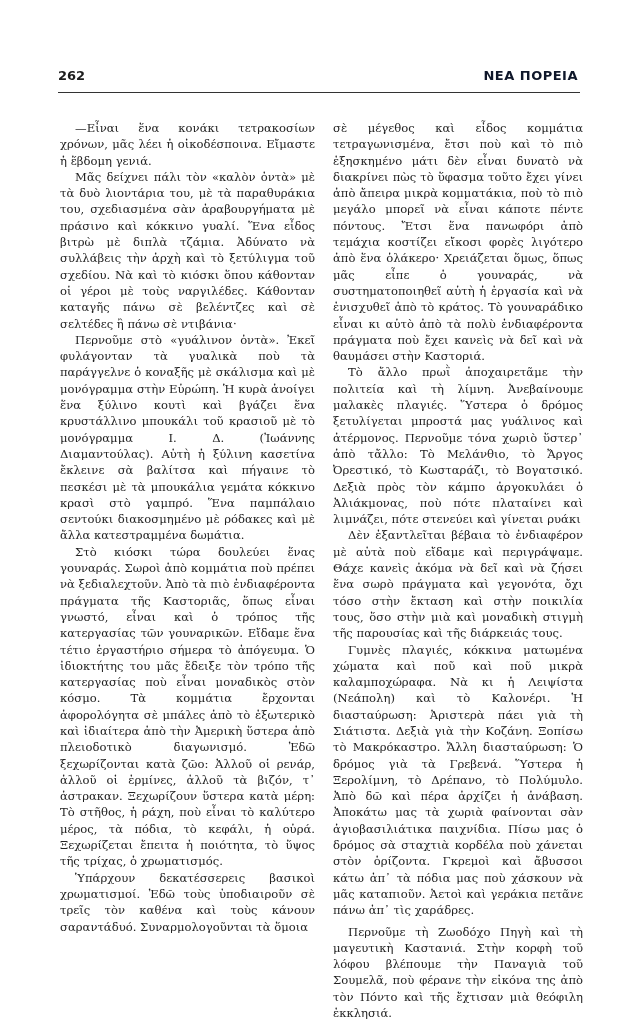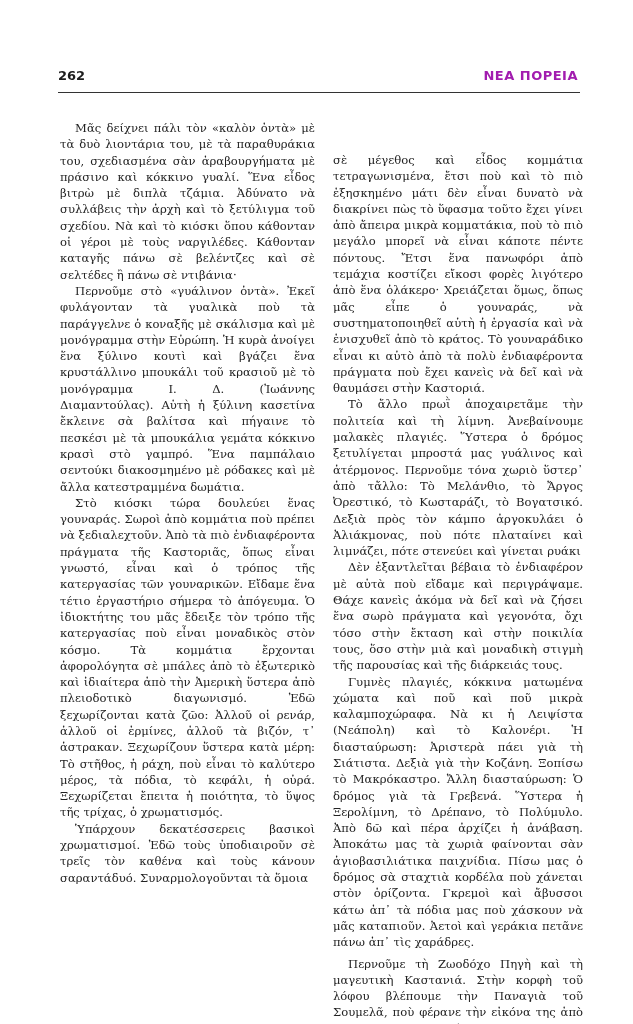--- a/index.html
+++ b/index.html
@@ -22,7 +22,7 @@
   .journal-title {
     position: absolute; right: 0; top: 0;
     font-family: "DejaVu Sans", "Liberation Sans", sans-serif;
-    font-weight: bold; font-size: 13px; letter-spacing: 0.5px; color: #a21caf;
+    font-weight: bold; font-size: 13px; letter-spacing: 0.5px; color: #0f172a;
   }
   .header-rule {
     position: absolute; left: 58px; top: 92px; width: 522px; height: 0;

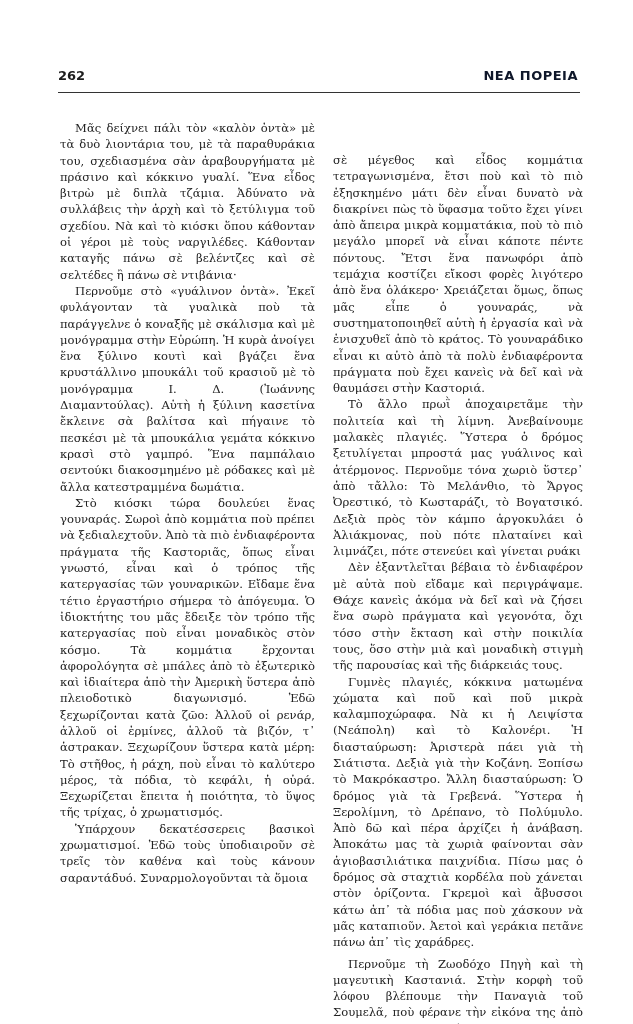--- a/index.html
+++ b/index.html
@@ -53,6 +53,7 @@
 <div class="header-rule"></div>
 
 <div class="column col-left">
+  <p>—Εἶναι ἕνα κονάκι τετρακοσίων χρόνων, μᾶς λέει ἡ οἰκοδέσποινα. Εἴμαστε ἡ ἕβδομη γενιά.</p>
   <p>Μᾶς δείχνει πάλι τὸν «καλὸν ὀντὰ» μὲ τὰ δυὸ λιοντάρια του, μὲ τὰ παραθυράκια του, σχεδιασμένα σὰν ἀραβουργήματα μὲ πράσινο καὶ κόκκινο γυαλί. Ἕνα εἶδος βιτρὼ μὲ διπλὰ τζάμια. Ἀδύνατο νὰ συλλάβεις τὴν ἀρχὴ καὶ τὸ ξετύλιγμα τοῦ σχεδίου. Νὰ καὶ τὸ κιόσκι ὅπου κάθονταν οἱ γέροι μὲ τοὺς ναργιλέδες. Κάθονταν καταγῆς πάνω σὲ βελέντζες καὶ σὲ σελτέδες ἢ πάνω σὲ ντιβάνια·</p>
   <p>Περνοῦμε στὸ «γυάλινον ὀντὰ». Ἐκεῖ φυλάγονταν τὰ γυαλικὰ ποὺ τὰ παράγγελνε ὁ κοναξῆς μὲ σκάλισμα καὶ μὲ μονόγραμμα στὴν Εὐρώπη. Ἡ κυρὰ ἀνοίγει ἕνα ξύλινο κουτὶ καὶ βγάζει ἕνα κρυστάλλινο μπουκάλι τοῦ κρασιοῦ μὲ τὸ μονόγραμμα Ι. Δ. (Ἰωάννης Διαμαντούλας). Αὐτὴ ἡ ξύλινη κασετίνα ἔκλεινε σὰ βαλίτσα καὶ πήγαινε τὸ πεσκέσι μὲ τὰ μπουκάλια γεμάτα κόκκινο κρασὶ στὸ γαμπρό. Ἕνα παμπάλαιο σεντούκι διακοσμημένο μὲ ρόδακες καὶ μὲ ἄλλα κατεστραμμένα δωμάτια.</p>
   <p>Στὸ κιόσκι τώρα δουλεύει ἕνας γουναράς. Σωροὶ ἀπὸ κομμάτια ποὺ πρέπει νὰ ξεδιαλεχτοῦν. Ἀπὸ τὰ πιὸ ἐνδιαφέροντα πράγματα τῆς Καστοριᾶς, ὅπως εἶναι γνωστό, εἶναι καὶ ὁ τρόπος τῆς κατεργασίας τῶν γουναρικῶν. Εἴδαμε ἕνα τέτιο ἐργαστήριο σήμερα τὸ ἀπόγευμα. Ὁ ἰδιοκτήτης του μᾶς ἔδειξε τὸν τρόπο τῆς κατεργασίας ποὺ εἶναι μοναδικὸς στὸν κόσμο. Τὰ κομμάτια ἔρχονται ἀφορολόγητα σὲ μπάλες ἀπὸ τὸ ἐξωτερικὸ καὶ ἰδιαίτερα ἀπὸ τὴν Ἀμερικὴ ὕστερα ἀπὸ πλειοδοτικὸ διαγωνισμό. Ἐδῶ ξεχωρίζονται κατὰ ζῶο: Ἀλλοῦ οἱ ρενάρ, ἀλλοῦ οἱ ἑρμίνες, ἀλλοῦ τὰ βιζόν, τ᾽ ἀστρακαν. Ξεχωρίζουν ὕστερα κατὰ μέρη: Τὸ στῆθος, ἡ ράχη, ποὺ εἶναι τὸ καλύτερο μέρος, τὰ πόδια, τὸ κεφάλι, ἡ οὐρά. Ξεχωρίζεται ἔπειτα ἡ ποιότητα, τὸ ὕψος τῆς τρίχας, ὁ χρωματισμός.</p>

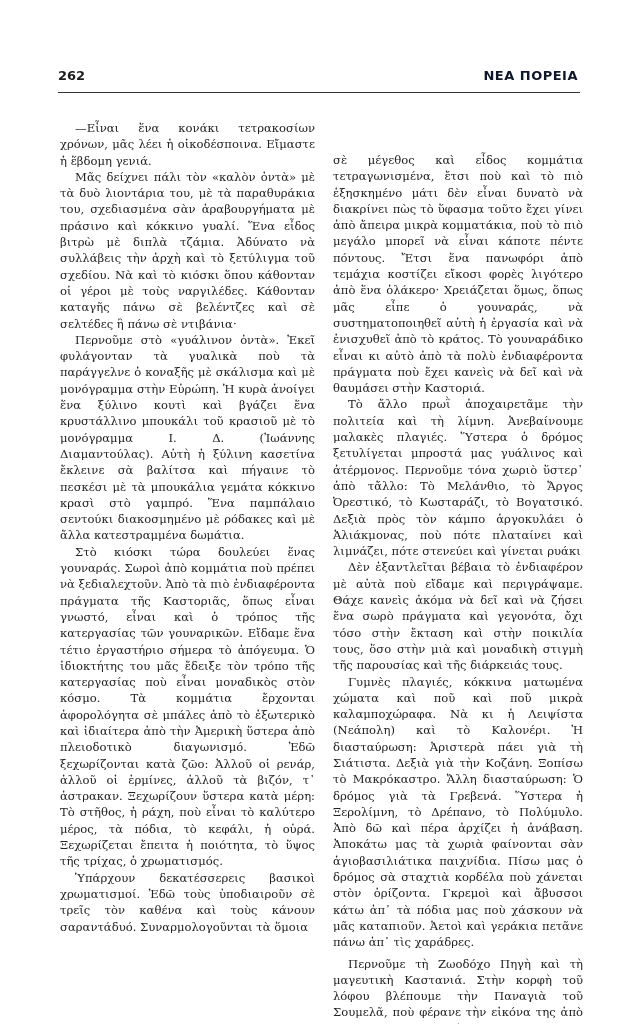--- a/index.html
+++ b/index.html
@@ -40,7 +40,7 @@
     text-indent: 1.3em;
     hyphens: manual;
   }
-  .column p.noindent { text-indent: 0; margin-top: 32px; }
+  .column p.noindent { text-indent: 0; }
   .column p.gap { margin-top: 5px; }
 </style>
 </head>

